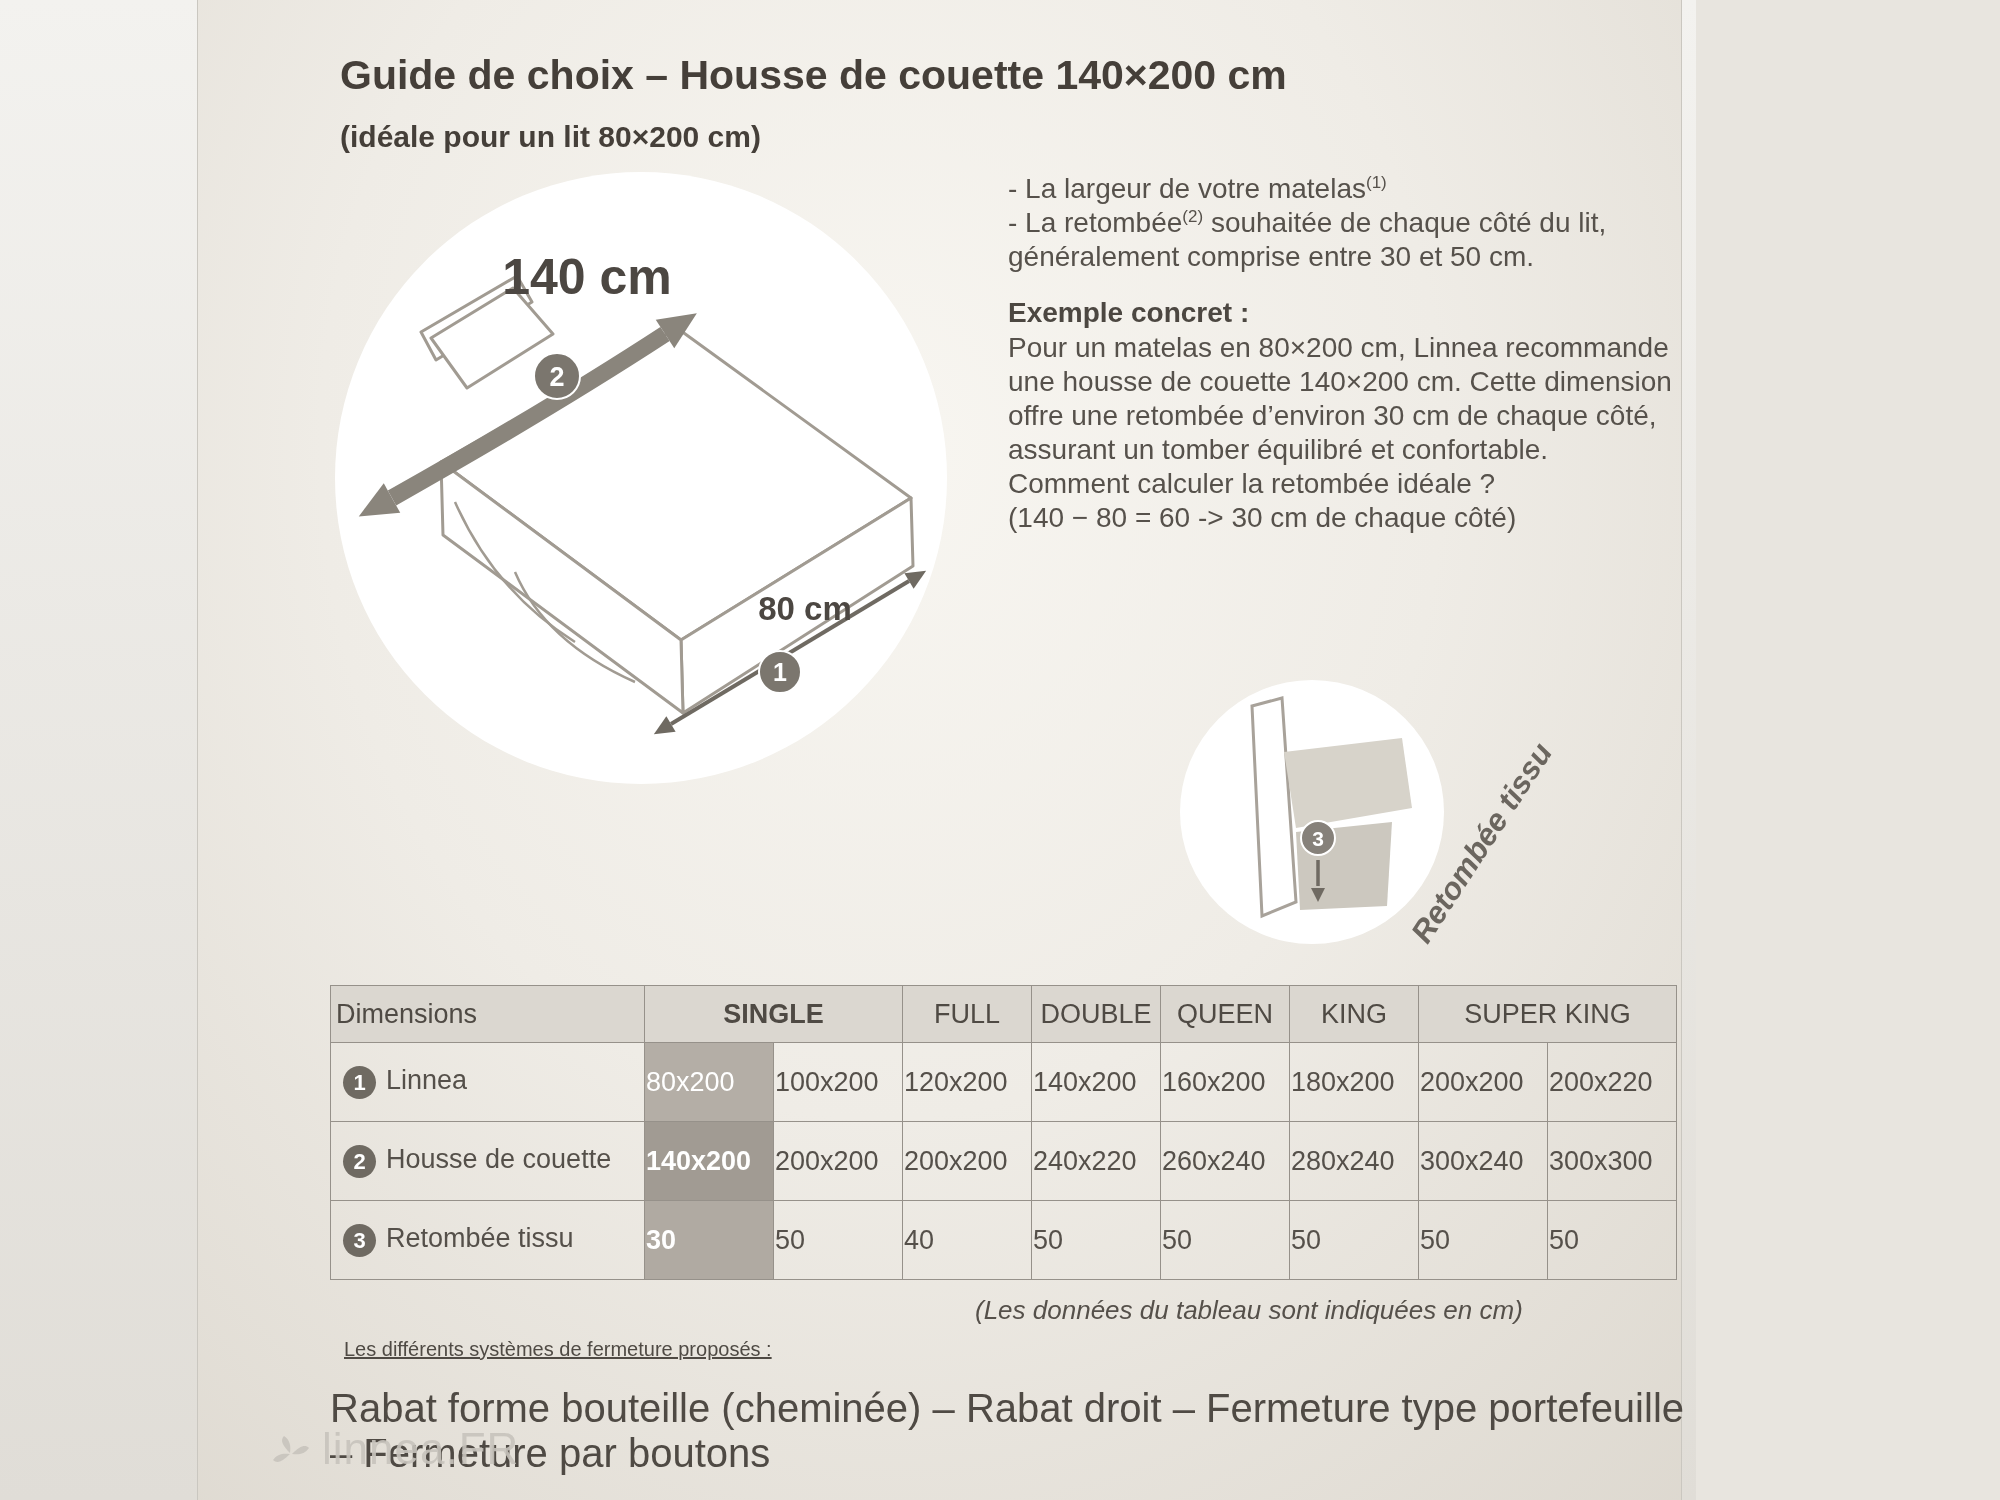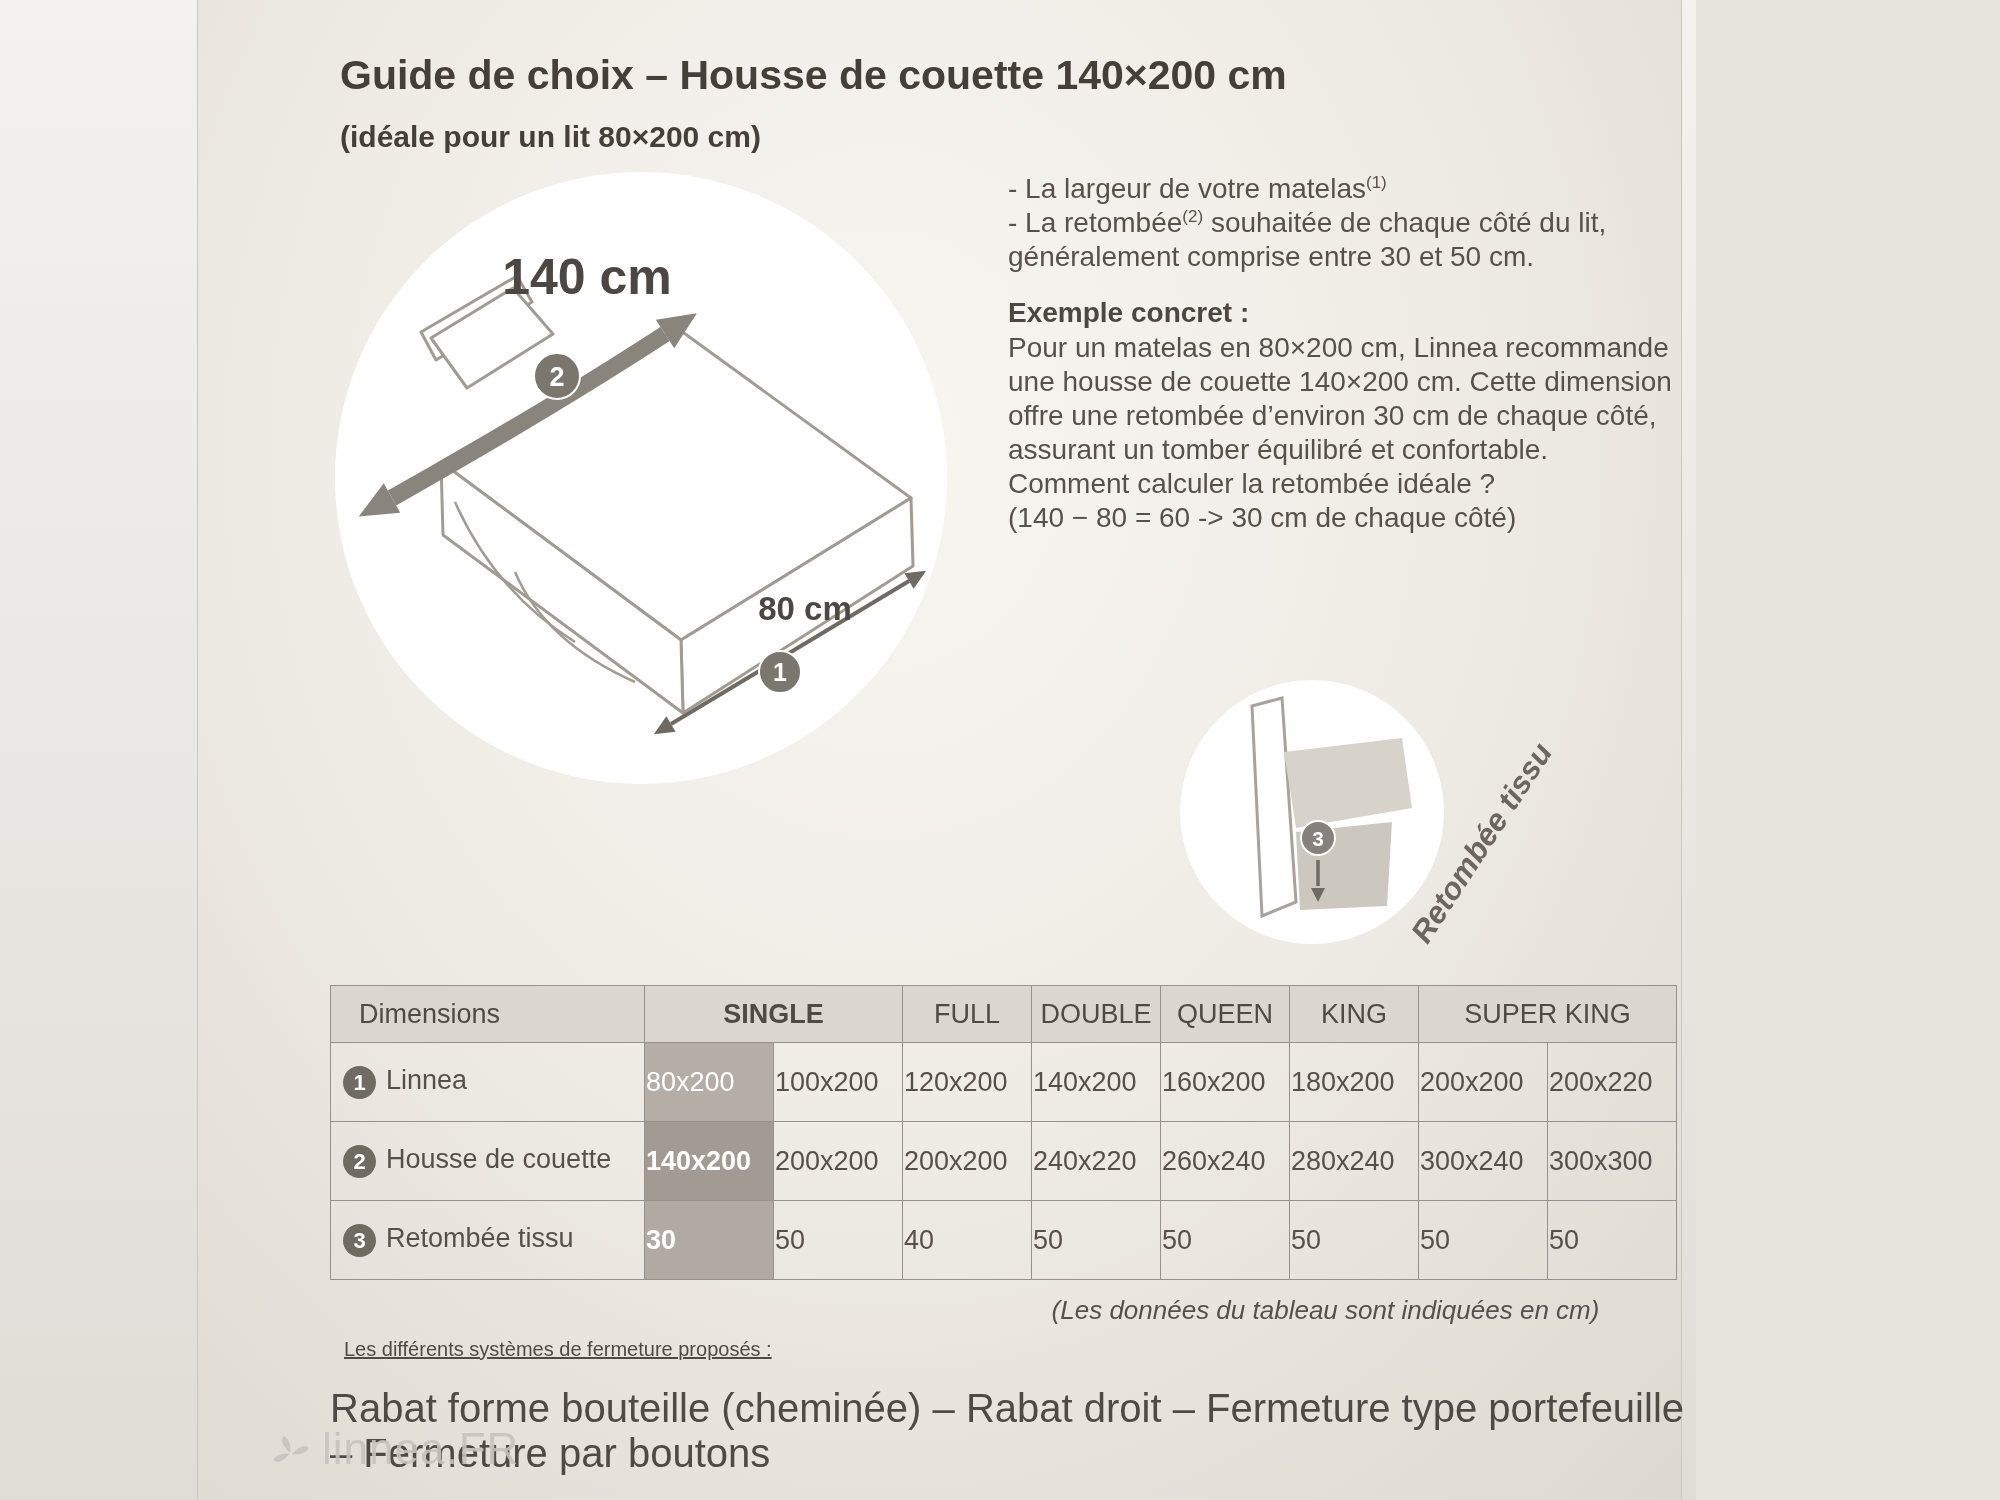--- a/index.html
+++ b/index.html
@@ -57,7 +57,7 @@
   .size-table thead th {
     background:#dbd7d0; height:54px; font-weight:normal; color:#4f4a44;
   }
-  .size-table th.corner { text-align:left; padding-left:28px; }
+  .size-table th.corner { text-align:left; padding-left:5px; }
   .size-table th.bold { font-weight:bold; }
   .size-table tbody td { height:76px; text-align:left; }
   .size-table td.rowlabel { text-align:left; padding-left:12px; }

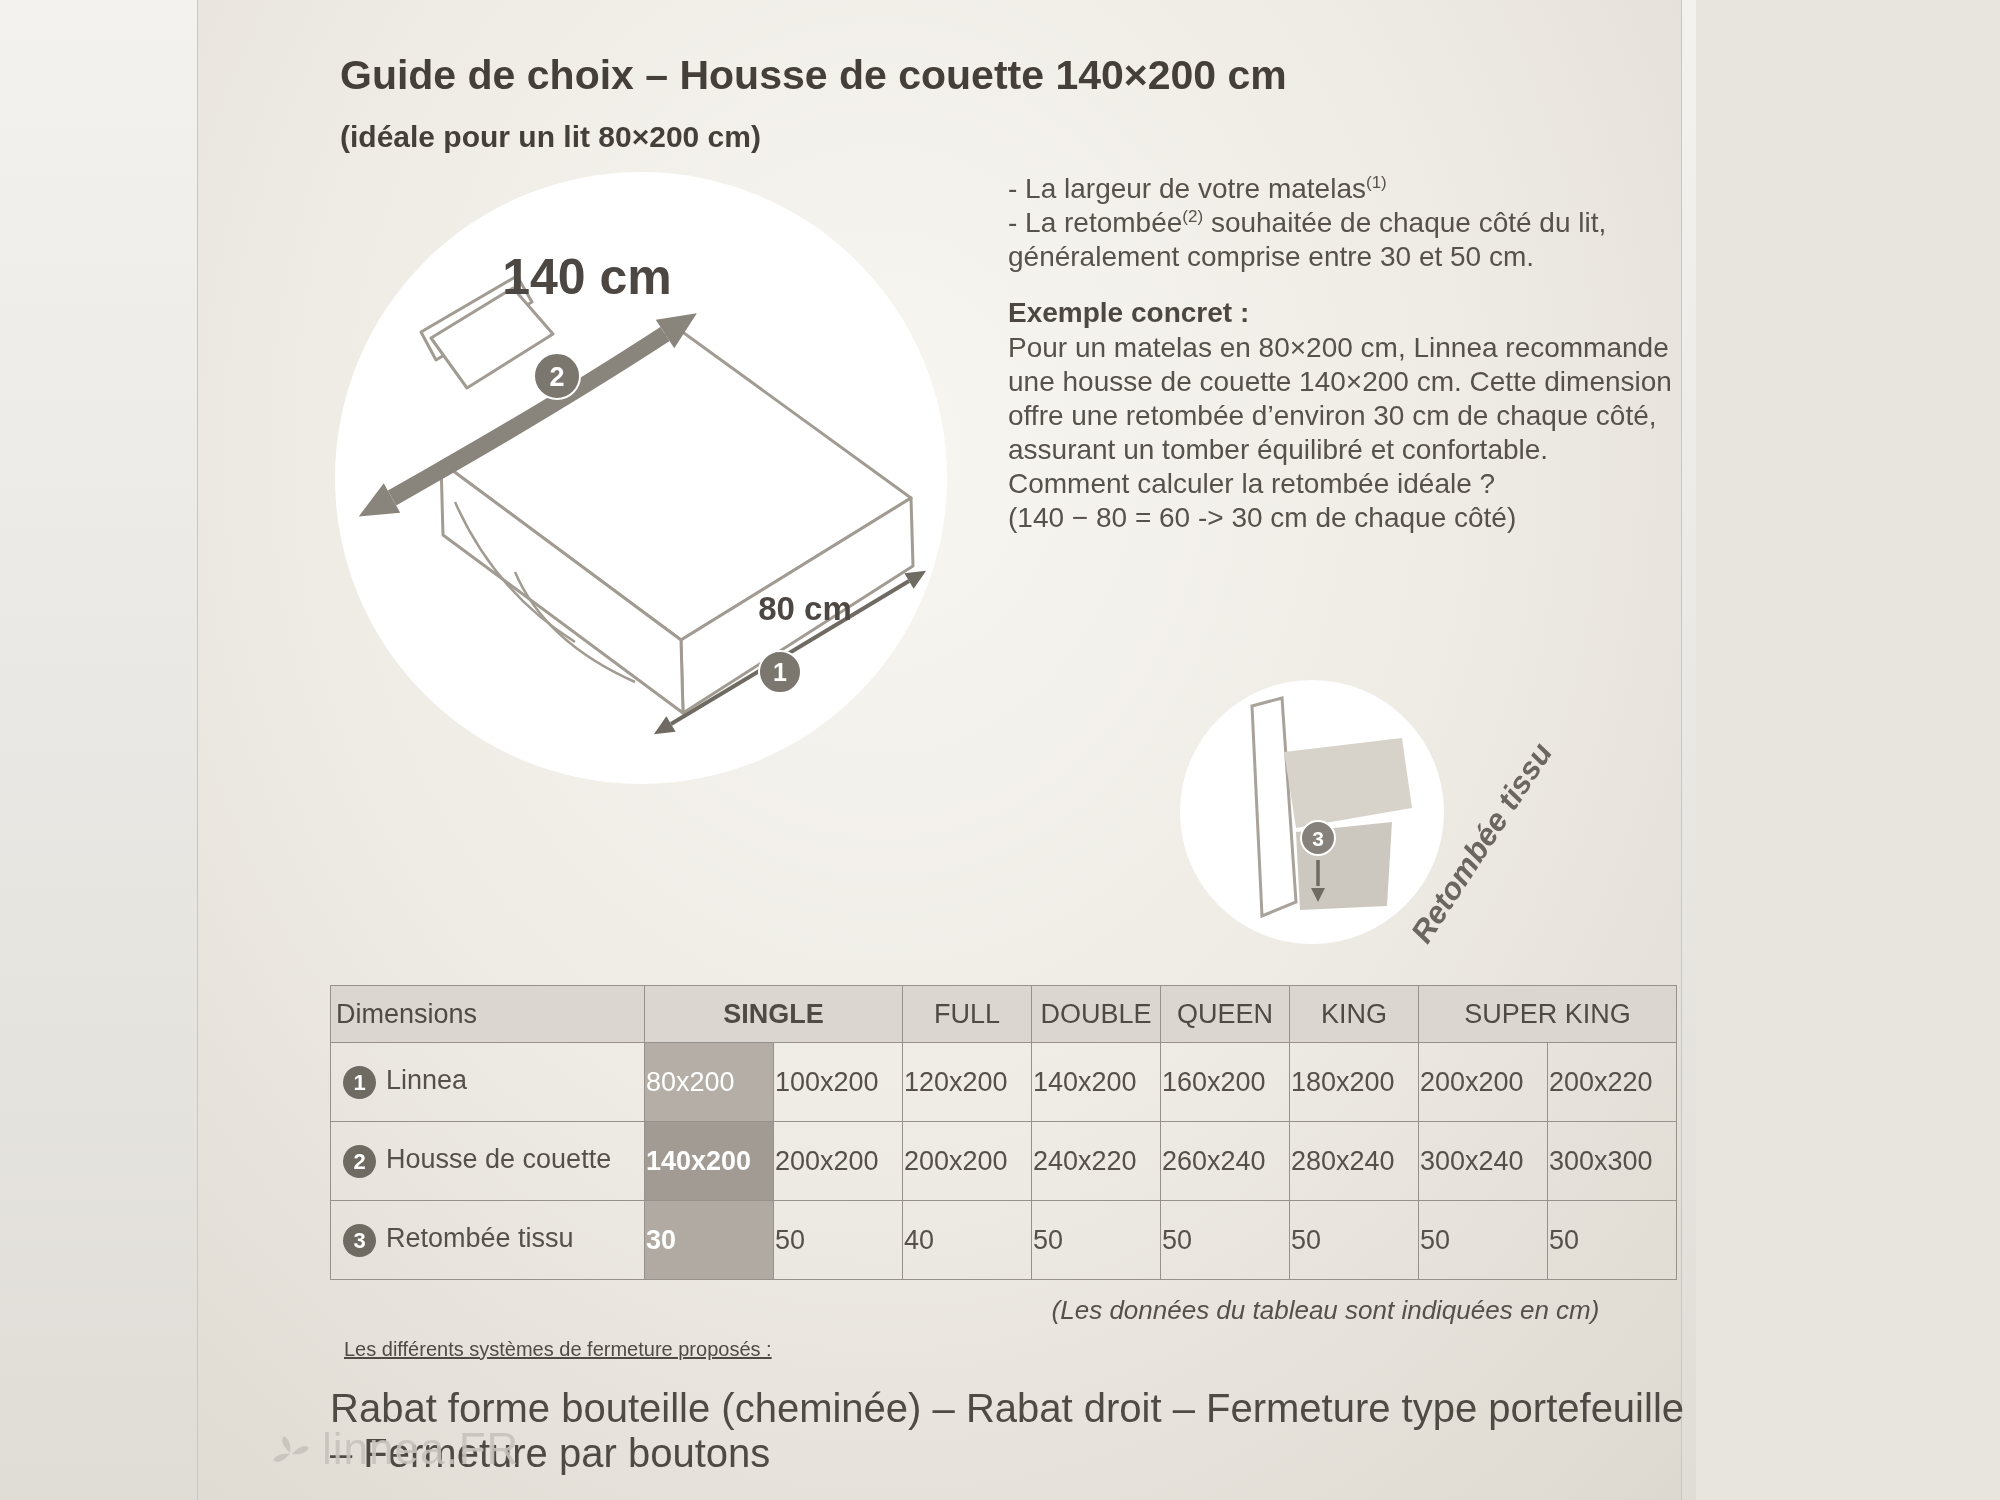--- a/index.html
+++ b/index.html
@@ -70,7 +70,7 @@
     text-align:center; margin-right:10px; vertical-align:middle; font-weight:bold;
   }
   .table-note {
-    position:absolute; left:975px; top:1295px; width:701px; text-align:center;
+    position:absolute; left:975px; top:1295px; width:701px; text-align:left;
     font-style:italic; font-size:26px; color:#55504a;
   }
   .closure-heading {

